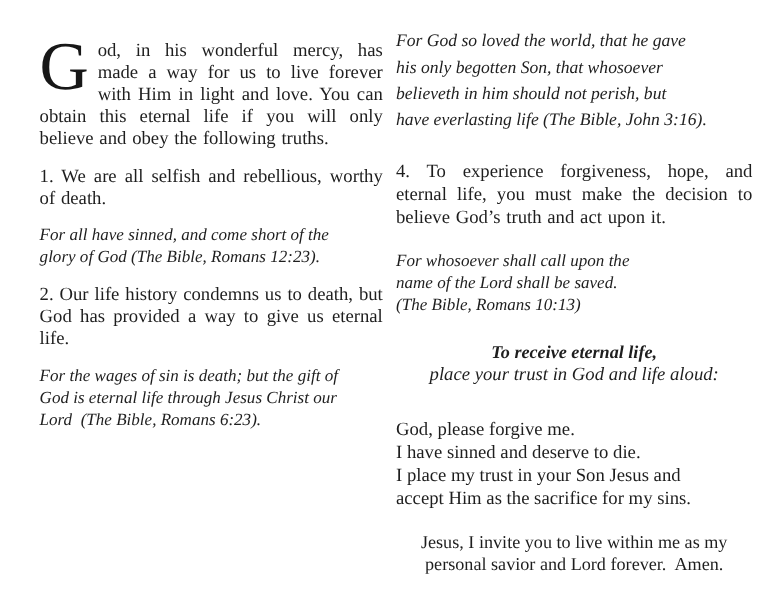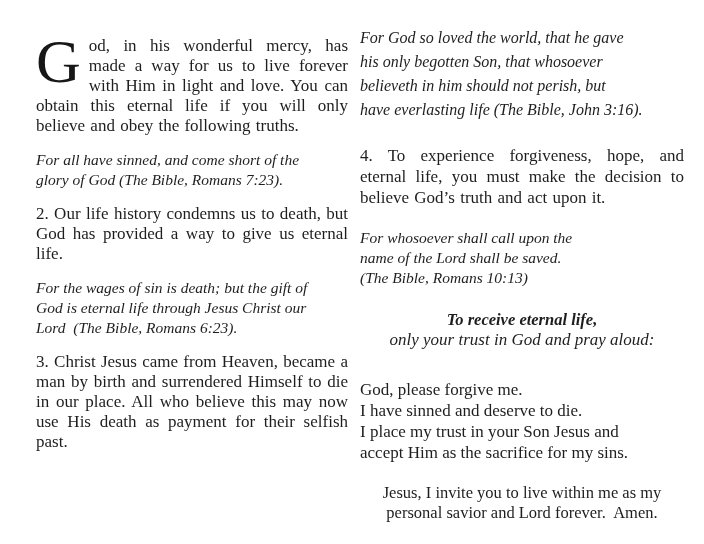--- a/index.html
+++ b/index.html
@@ -109,6 +109,7 @@
 
     <p class="para first"><span class="dropcap">G</span><span>od, in his wonderful mercy, has made a way for us to live forever with Him in light and love. You can obtain this eternal life if you will only believe and obey the following truths.</span></p>
 
+    <p class="para">1. We are all selfish and rebellious, worthy of death.</p>
 
     <p class="quote">For all have sinned, and come short of the
 glory of God (The Bible, Romans 7:23).</p>

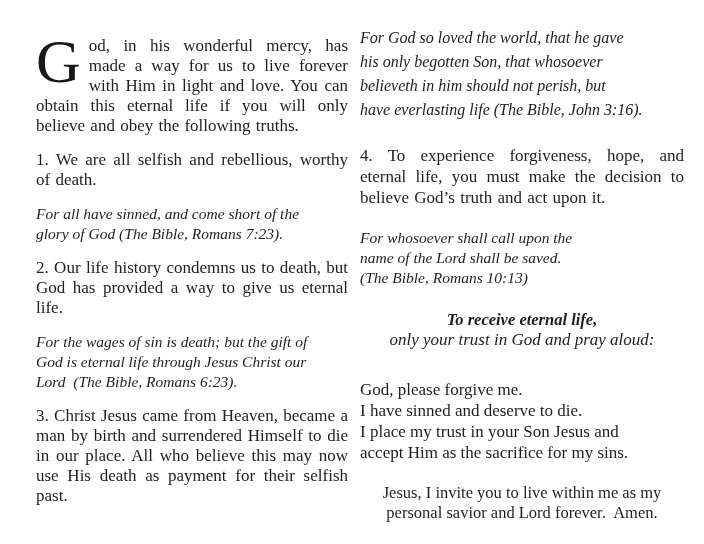--- a/index.html
+++ b/index.html
@@ -112,7 +112,7 @@
     <p class="para">1. We are all selfish and rebellious, worthy of death.</p>
 
     <p class="quote">For all have sinned, and come short of the
-glory of God (The Bible, Romans 7:23).</p>
+glory of God (The Bible, Romans 12:23).</p>
 
     <p class="para">2. Our life history condemns us to death, but God has provided a way to give us eternal life.</p>
 

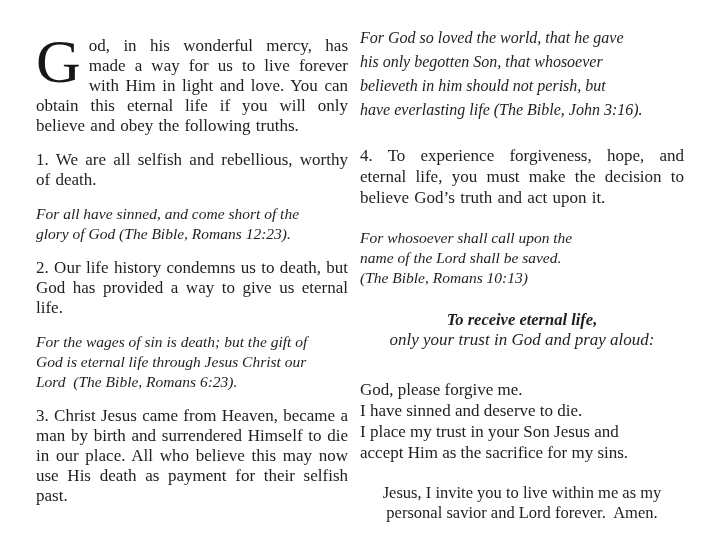--- a/index.html
+++ b/index.html
@@ -139,7 +139,7 @@
 
     <div class="heading-block">
       <div class="heading-bold">To receive eternal life,</div>
-      <div class="heading-rest">only your trust in God and pray aloud:</div>
+      <div class="heading-rest">place your trust in God and life aloud:</div>
     </div>
 
     <p class="prayer">God, please forgive me.

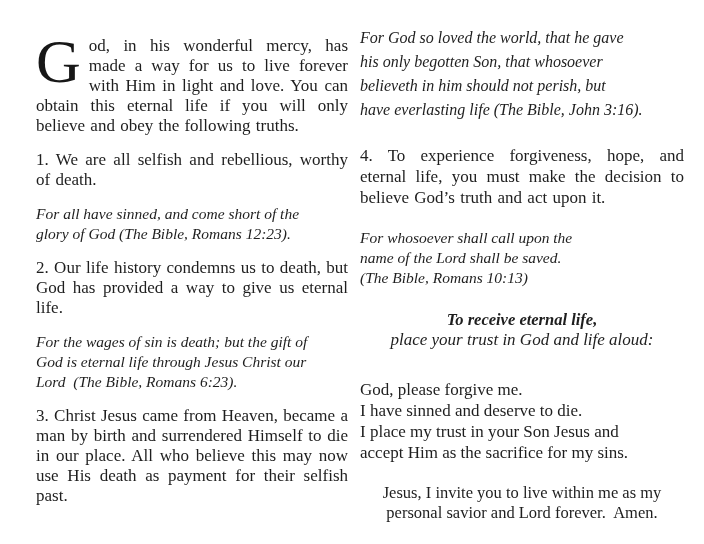--- a/index.html
+++ b/index.html
@@ -120,7 +120,6 @@
 God is eternal life through Jesus Christ our
 Lord&nbsp; (The Bible, Romans 6:23).</p>
 
-    <p class="para">3. Christ Jesus came from Heaven, became a man by birth and surrendered Himself to die in our place. All who believe this may now use His death as payment for their selfish past.</p>
 
   </div>
 

